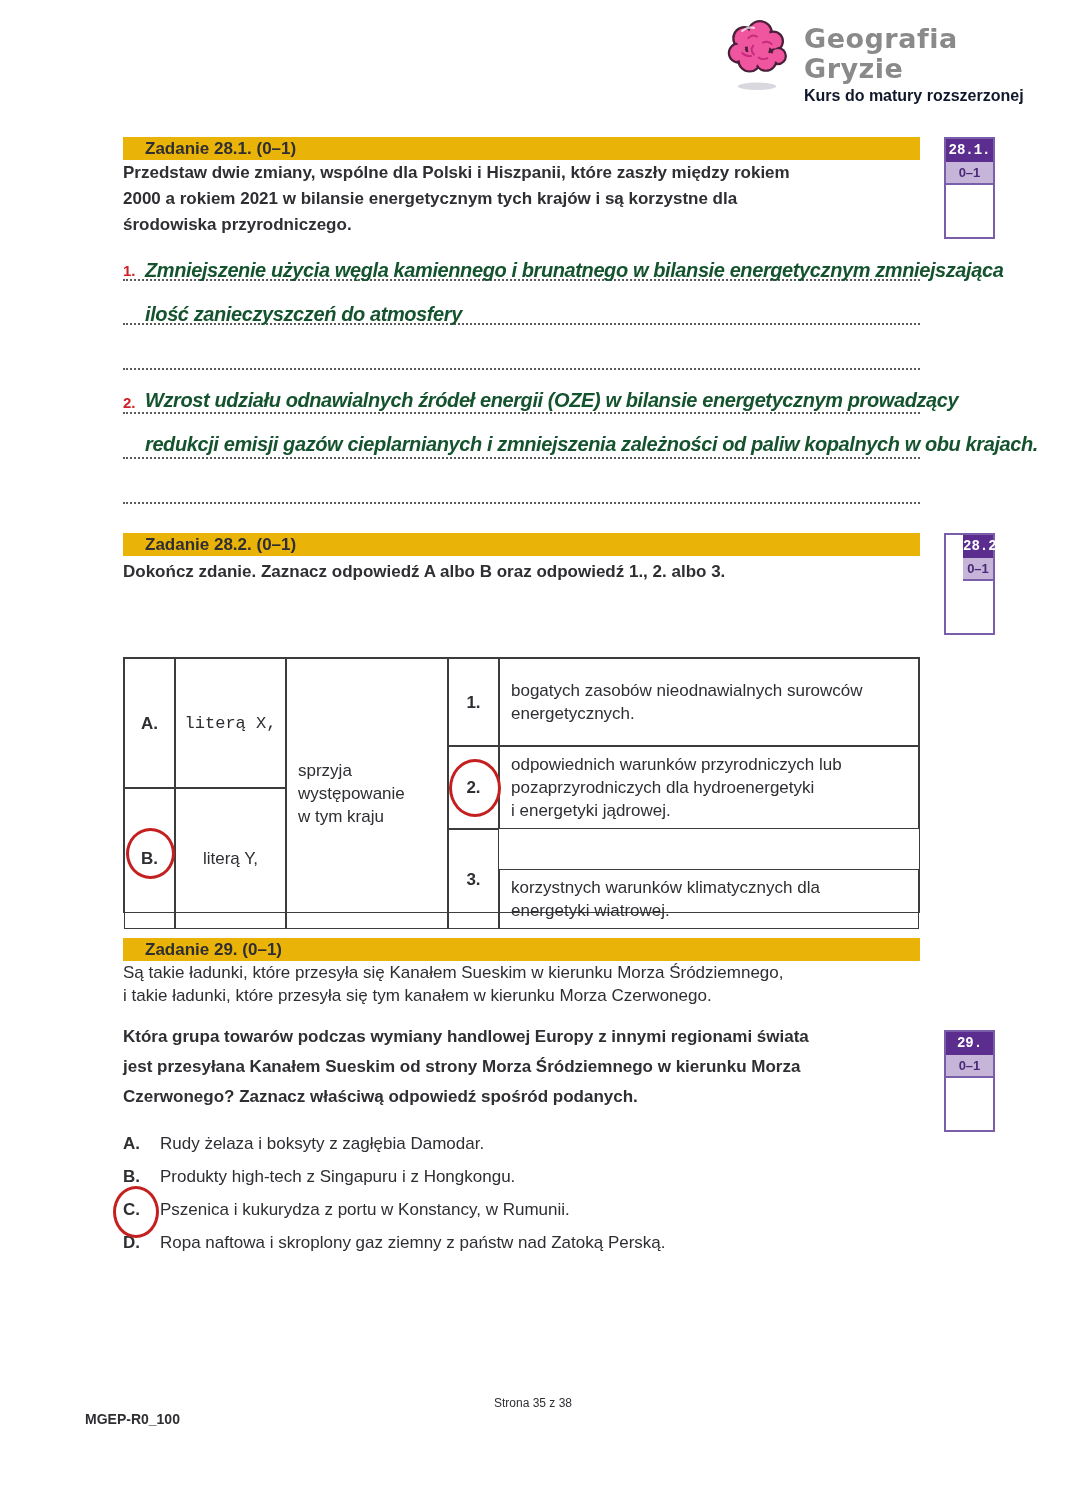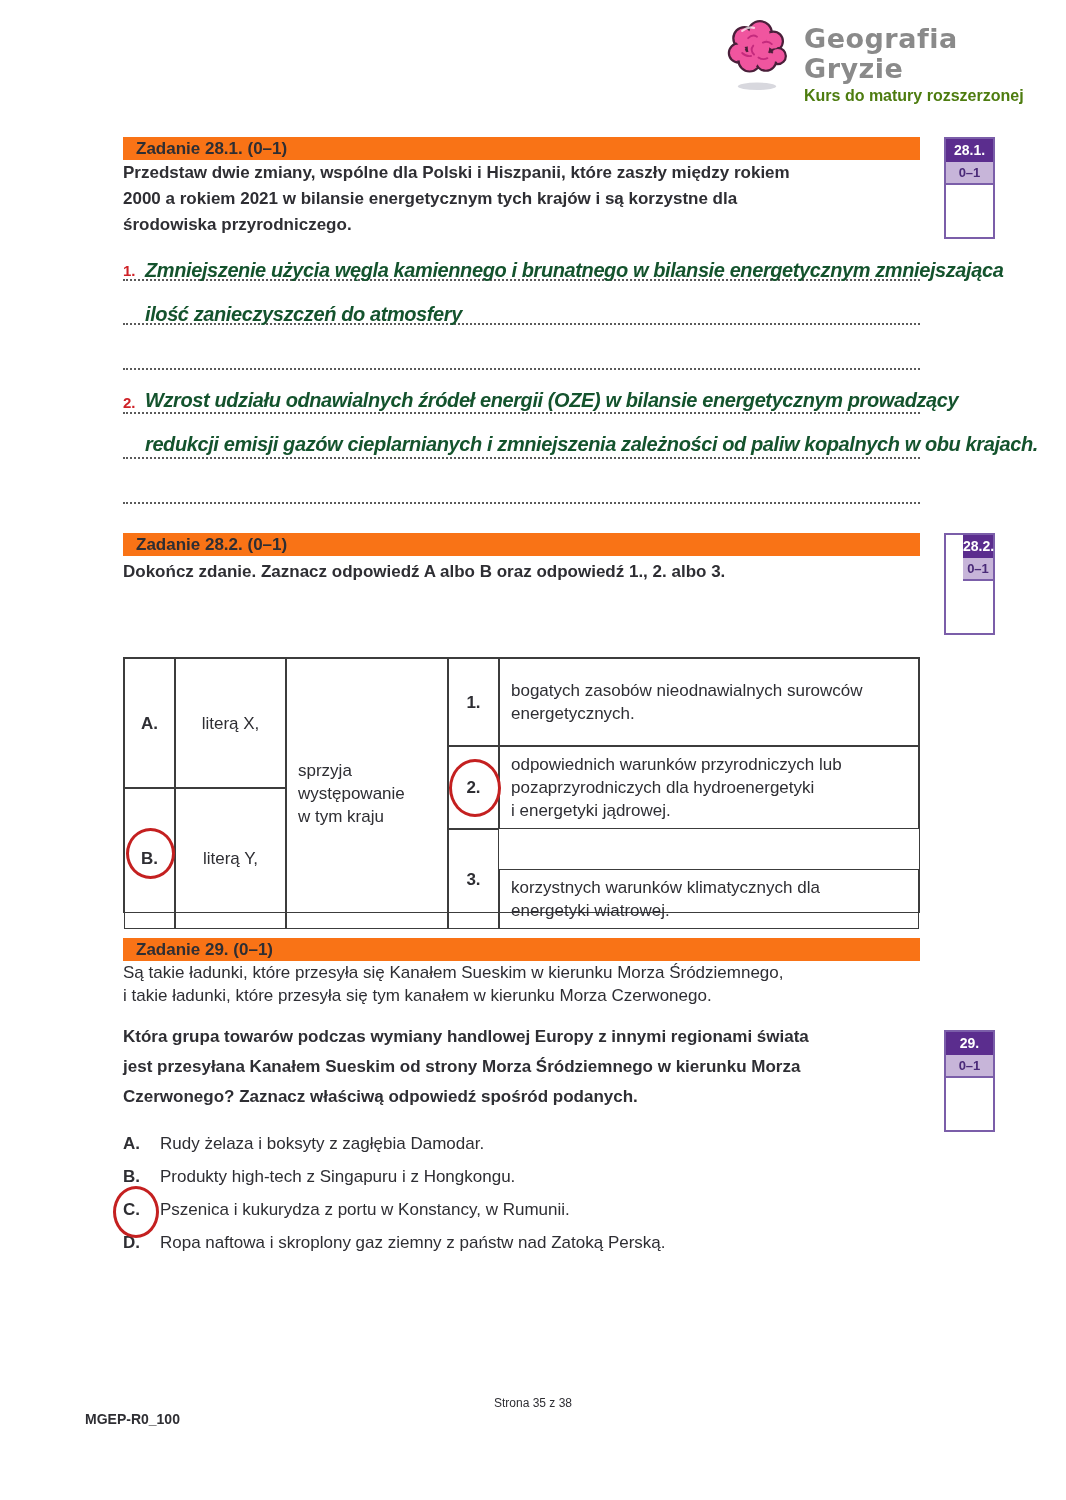--- a/index.html
+++ b/index.html
@@ -12,7 +12,7 @@
   .logo-text{margin-left:10px;padding-top:10px;}
   .logo-title{font-family:"DejaVu Sans",sans-serif;font-size:27px;font-weight:bold;
               color:#8a8a8a;letter-spacing:0.5px;line-height:30px;}
-  .logo-sub{font-size:16px;font-weight:bold;color:#4d7c0f;margin-top:3px;}
+  .logo-sub{font-size:16px;font-weight:bold;color:#0f172a;margin-top:3px;}
 
   
   .bar{position:absolute;left:123px;width:797px;height:23px;background:#f97316;

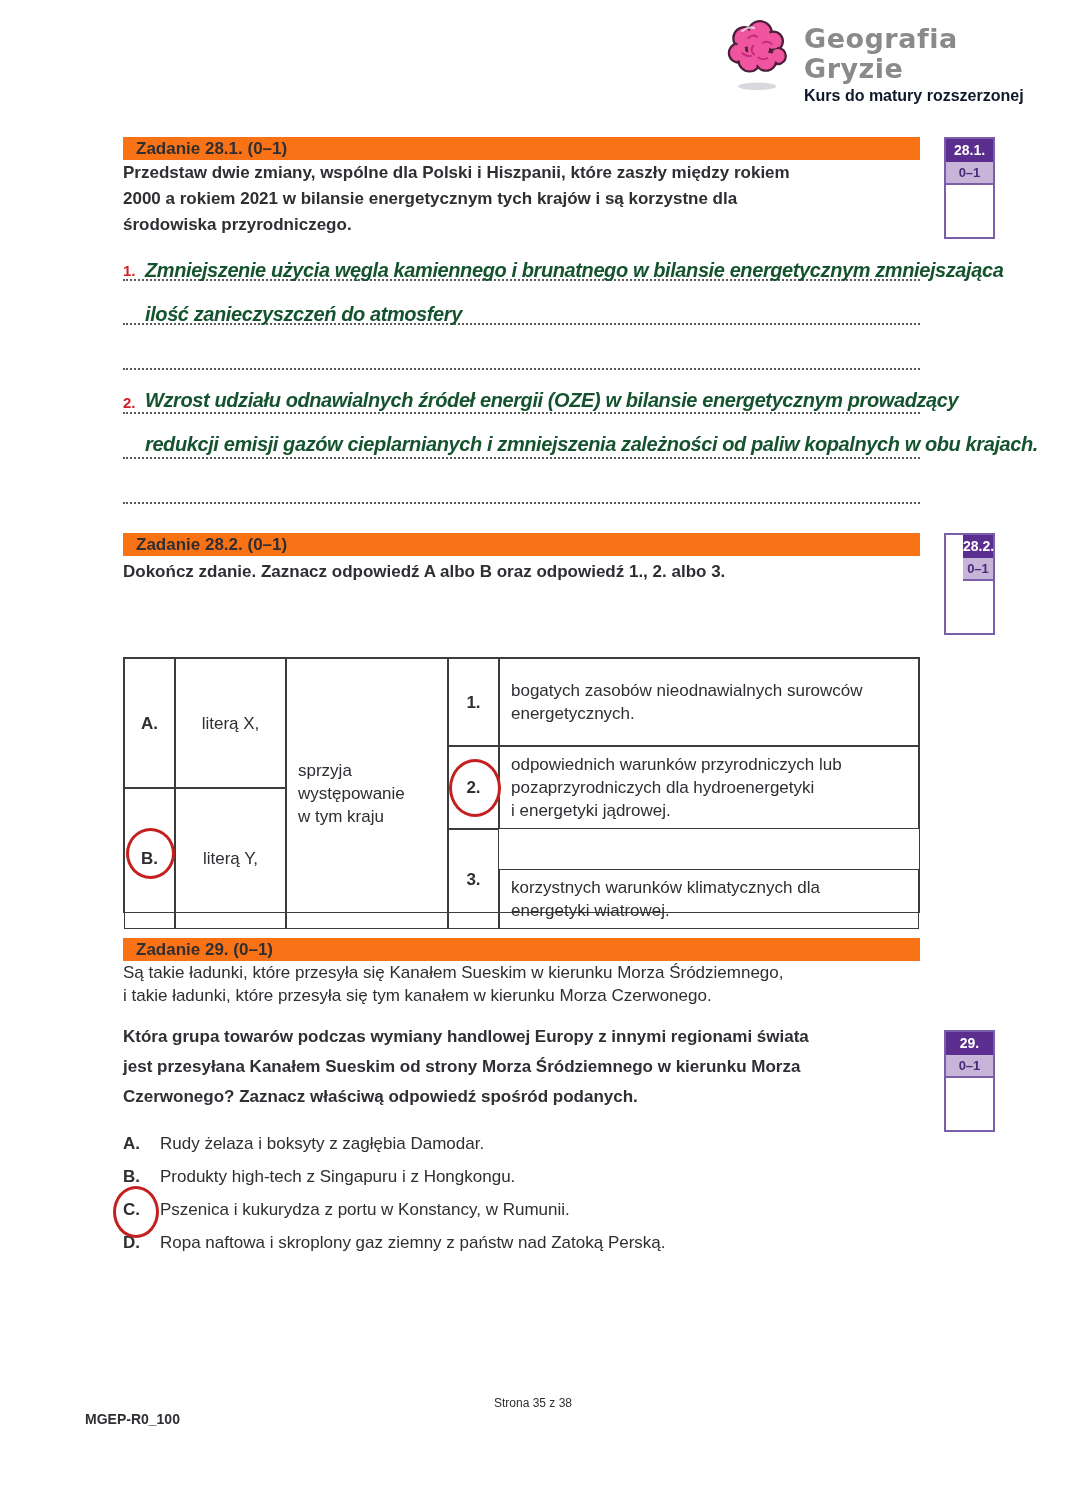--- a/index.html
+++ b/index.html
@@ -15,8 +15,8 @@
   .logo-sub{font-size:16px;font-weight:bold;color:#0f172a;margin-top:3px;}
 
   
-  .bar{position:absolute;left:123px;width:797px;height:23px;background:#f97316;
-       font-weight:bold;font-size:17px;line-height:23px;padding-left:13px;
+  .bar{position:absolute;left:123px;width:797px;height:23px;background:#eab308;
+       font-weight:bold;font-size:17px;line-height:23px;padding-left:22px;
        box-sizing:border-box;color:#2e2e33;}
 
   .bodytext{position:absolute;left:123px;width:812px;font-size:17px;

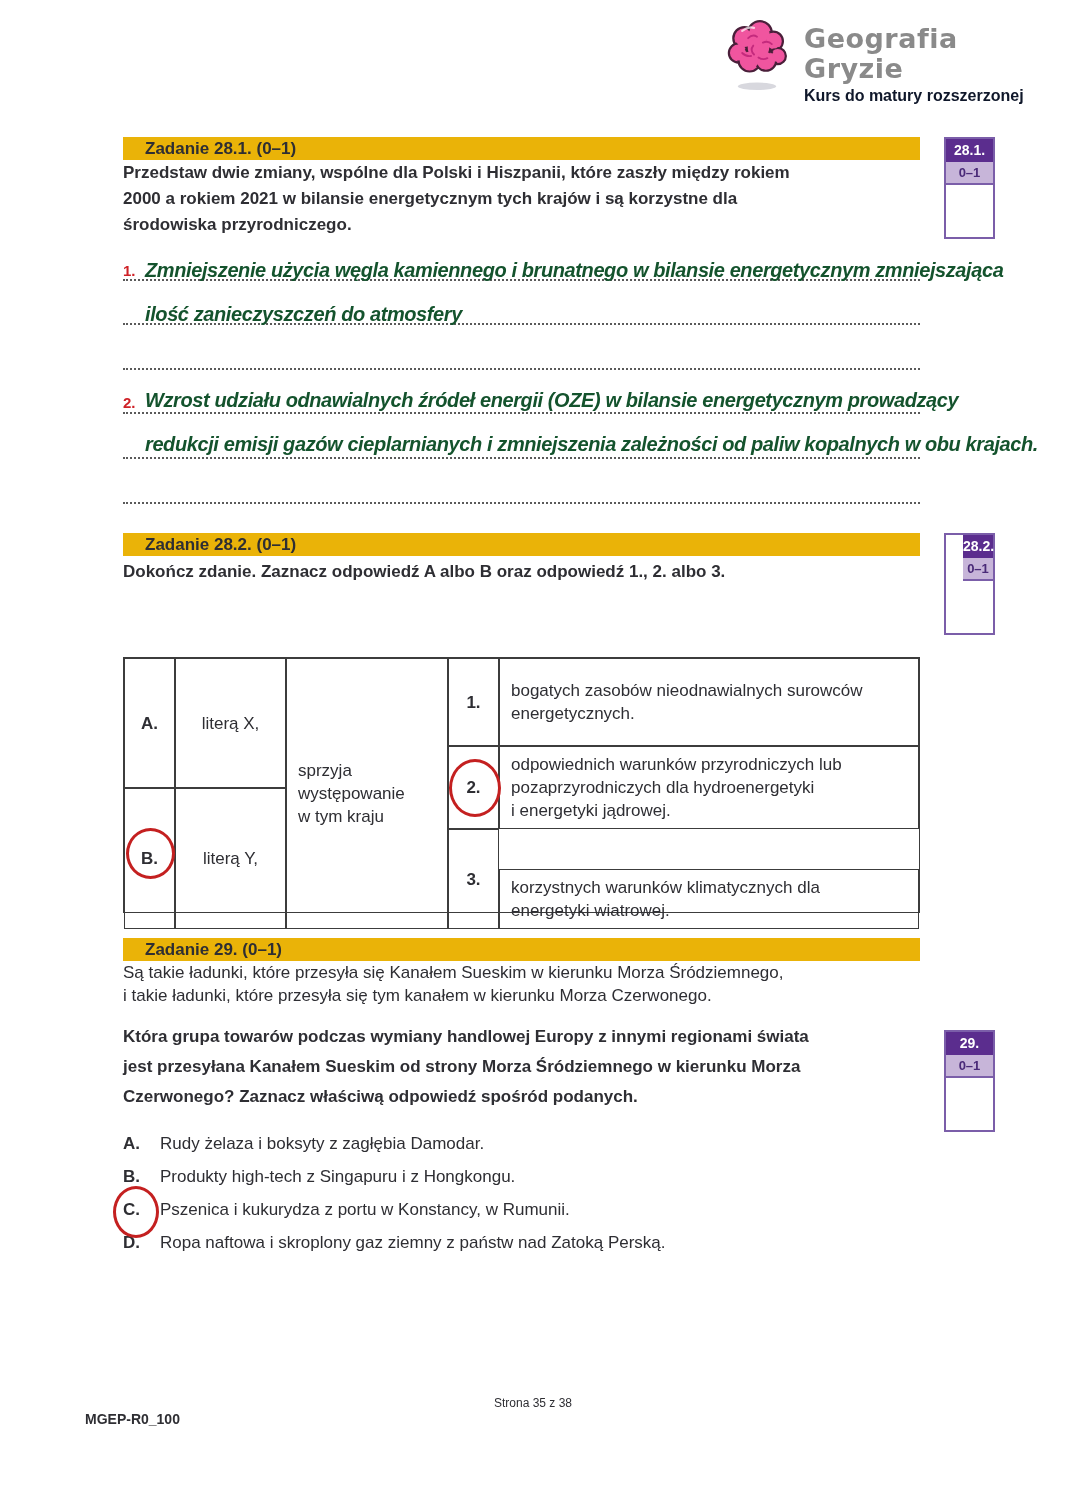--- a/index.html
+++ b/index.html
@@ -27,7 +27,7 @@
   .scorebox{position:absolute;left:944px;width:51px;border:2px solid #7b5ea9;
             box-sizing:border-box;background:#fff;}
   .scorebox .num{background:#5b2d8e;color:#fff;font-weight:bold;font-size:14px;
-                 text-align:center;height:23px;line-height:23px;}
+                 text-align:center;height:23px;line-height:23px;font-family:Liberation Mono, monospace;}
   .scorebox .range{background:#c7b5d9;color:#4a2a78;font-weight:bold;font-size:13px;
                    text-align:center;height:21px;line-height:21px;
                    border-bottom:2px solid #7b5ea9;}

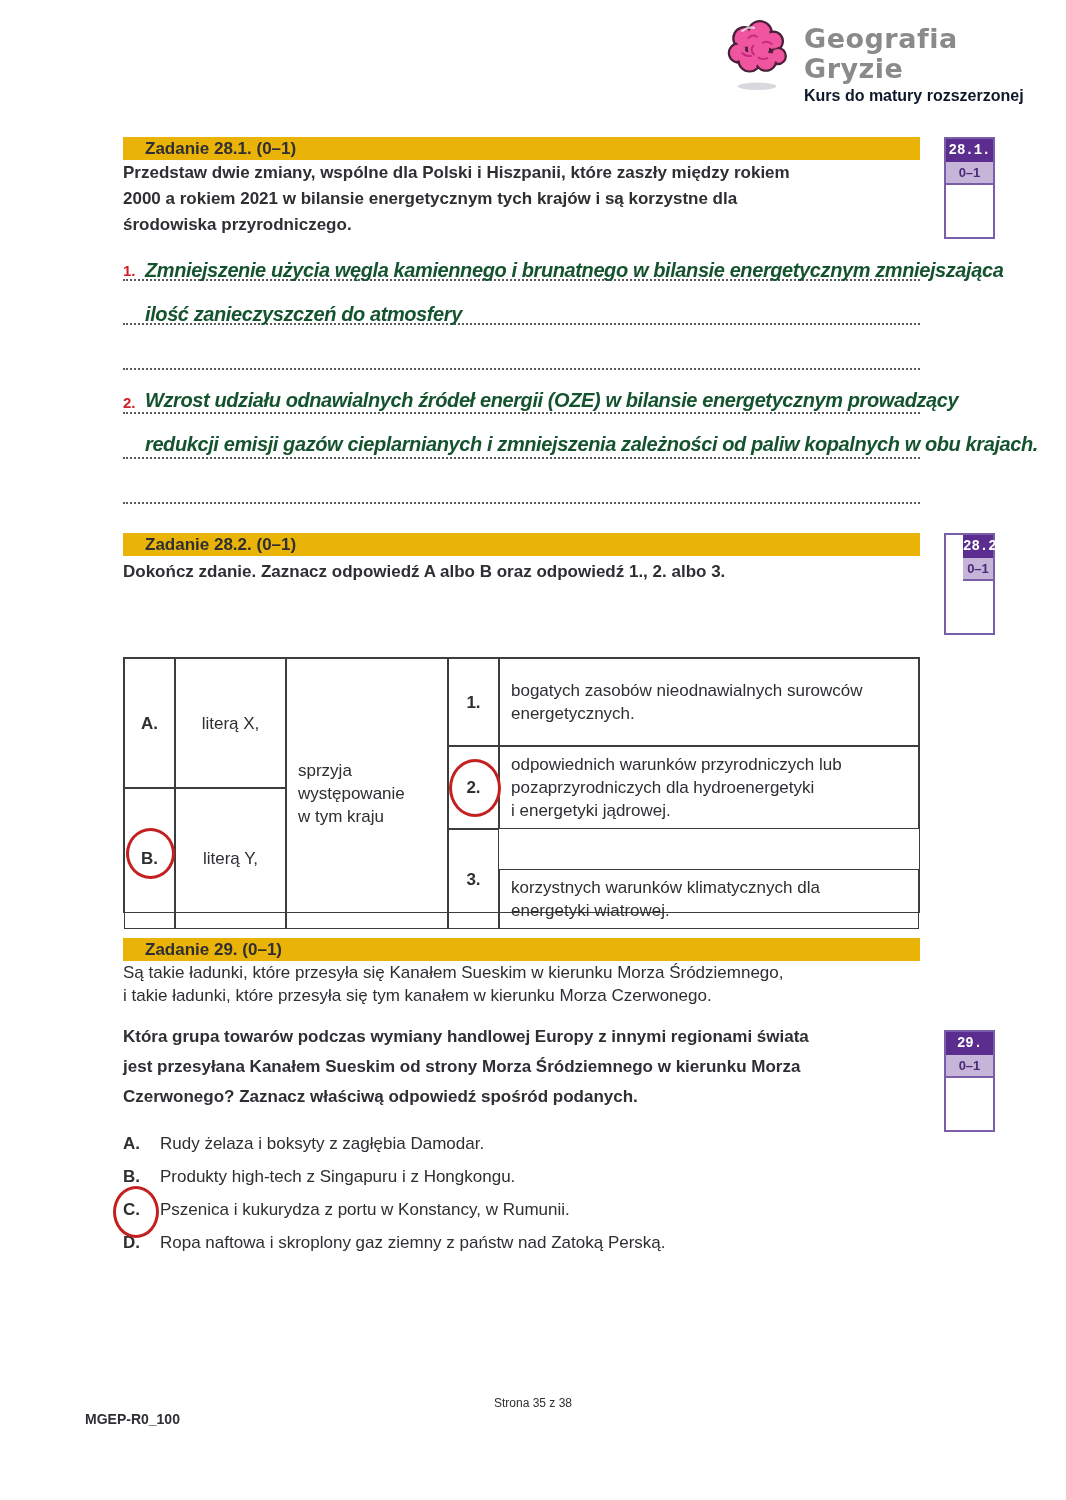--- a/index.html
+++ b/index.html
@@ -141,7 +141,7 @@
 
   <div class="qtable">
     <div class="cell bold" style="grid-column:1;grid-row:1 / span 2;">A.</div>
-    <div class="cell" style="grid-column:2;grid-row:1 / span 2;">literą X,</div>
+    <div class="cell" style="grid-column:2;grid-row:1 / span 2;font-family:Liberation Mono, monospace;">literą X,</div>
     <div class="cell bold" style="grid-column:1;grid-row:3 / span 2;">B.</div>
     <div class="cell" style="grid-column:2;grid-row:3 / span 2;">literą Y,</div>
     <div class="cell txt" style="grid-column:3;grid-row:1 / span 4;">sprzyja

